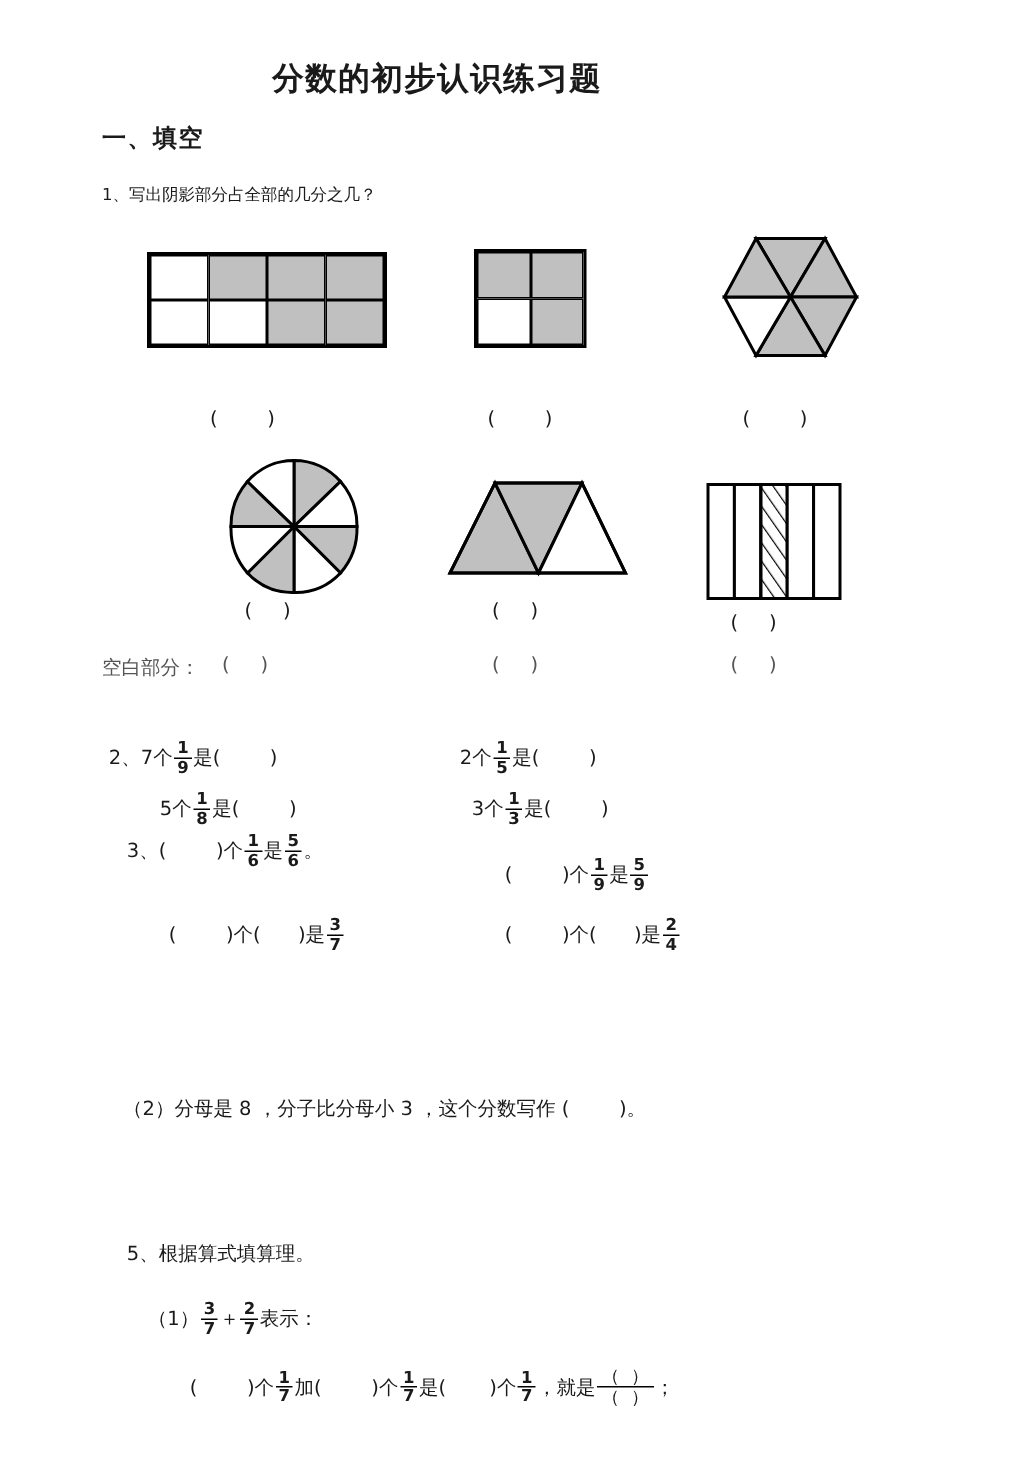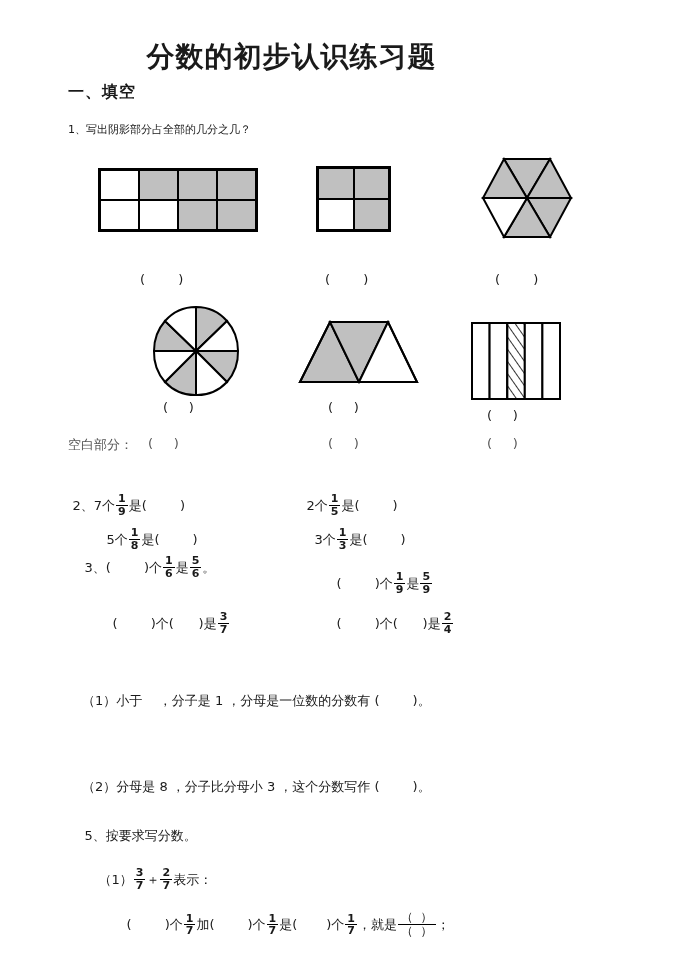--- a/index.html
+++ b/index.html
@@ -26,7 +26,7 @@
     left: 0;
     width: 583px;
     text-align: center;
-    font-size: 28px;
+    font-size: 21px;
     font-weight: bold;
     letter-spacing: 1px;
   }

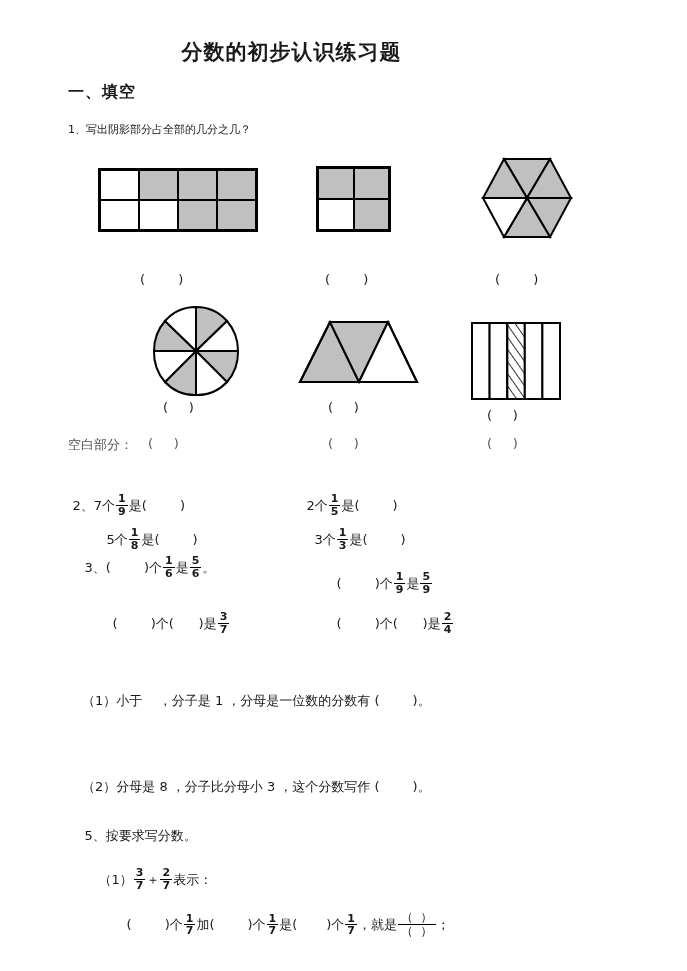--- a/index.html
+++ b/index.html
@@ -228,7 +228,6 @@
     <span>(        )</span><span>个</span><span>(      )</span><span>是</span><span class="frac"><span class="num">2</span><span class="den">4</span></span>
   </div>
 
-  <div class="line" style="left:82px; top:692px;">（1）小于    ，分子是 1 ，分母是一位数的分数有 (        )。</div>
   <div class="line" style="left:82px; top:730px;margin-top:48px;">（2）分母是 8 ，分子比分母小 3 ，这个分数写作 (        )。</div>
 
   <div class="line" style="left:68px; top:812px;">

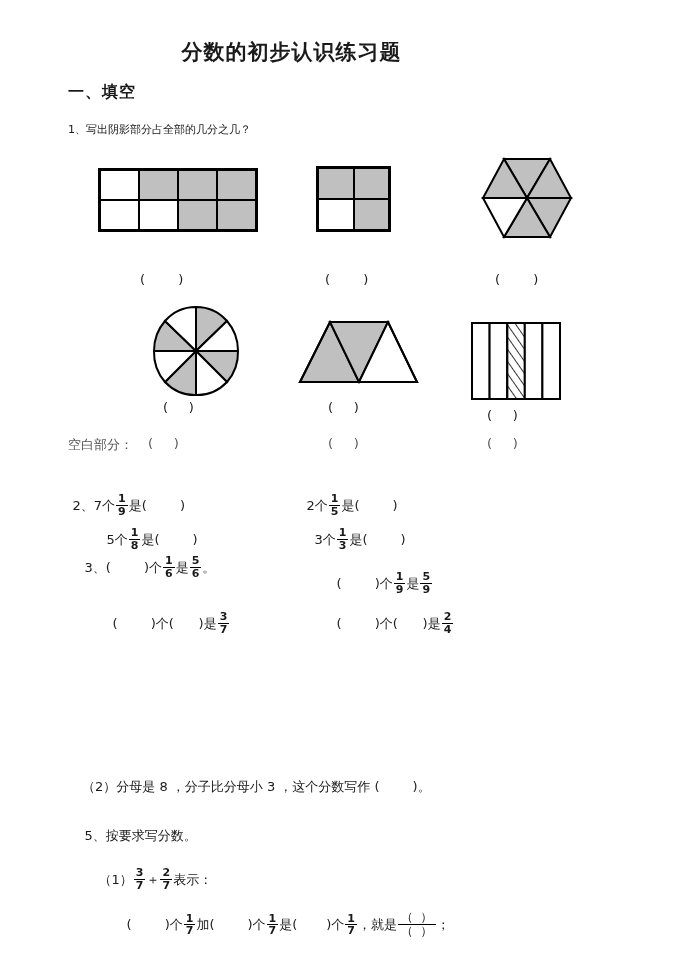--- a/index.html
+++ b/index.html
@@ -228,7 +228,7 @@
     <span>(        )</span><span>个</span><span>(      )</span><span>是</span><span class="frac"><span class="num">2</span><span class="den">4</span></span>
   </div>
 
-  <div class="line" style="left:82px; top:730px;margin-top:48px;">（2）分母是 8 ，分子比分母小 3 ，这个分数写作 (        )。</div>
+  <div class="line" style="left:82px; top:730px;">（2）分母是 8 ，分子比分母小 3 ，这个分数写作 (        )。</div>
 
   <div class="line" style="left:68px; top:812px;">
     <span>5、</span><span>按要求写分数。</span>

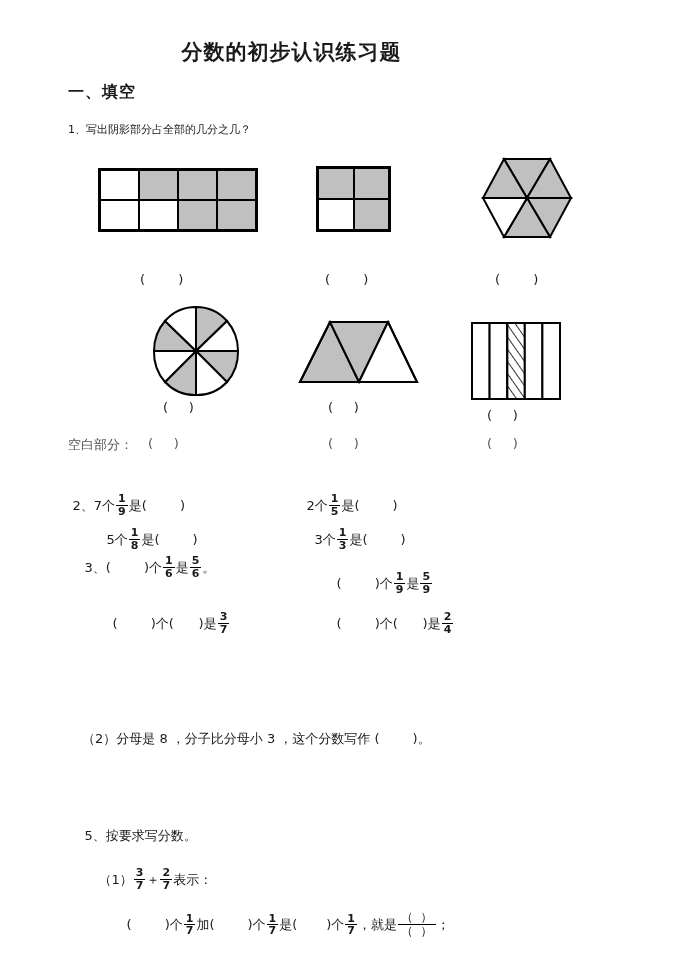--- a/index.html
+++ b/index.html
@@ -231,7 +231,7 @@
   <div class="line" style="left:82px; top:730px;">（2）分母是 8 ，分子比分母小 3 ，这个分数写作 (        )。</div>
 
   <div class="line" style="left:68px; top:812px;">
-    <span>5、</span><span>按要求写分数。</span>
+    <span>5、</span><span>根据算式填算理。</span>
   </div>
   <div class="line" style="left:82px; top:852px;">
     <span>（1）</span><span class="frac"><span class="num">3</span><span class="den">7</span></span><span>＋</span><span class="frac"><span class="num">2</span><span class="den">7</span></span><span>表示：</span>

